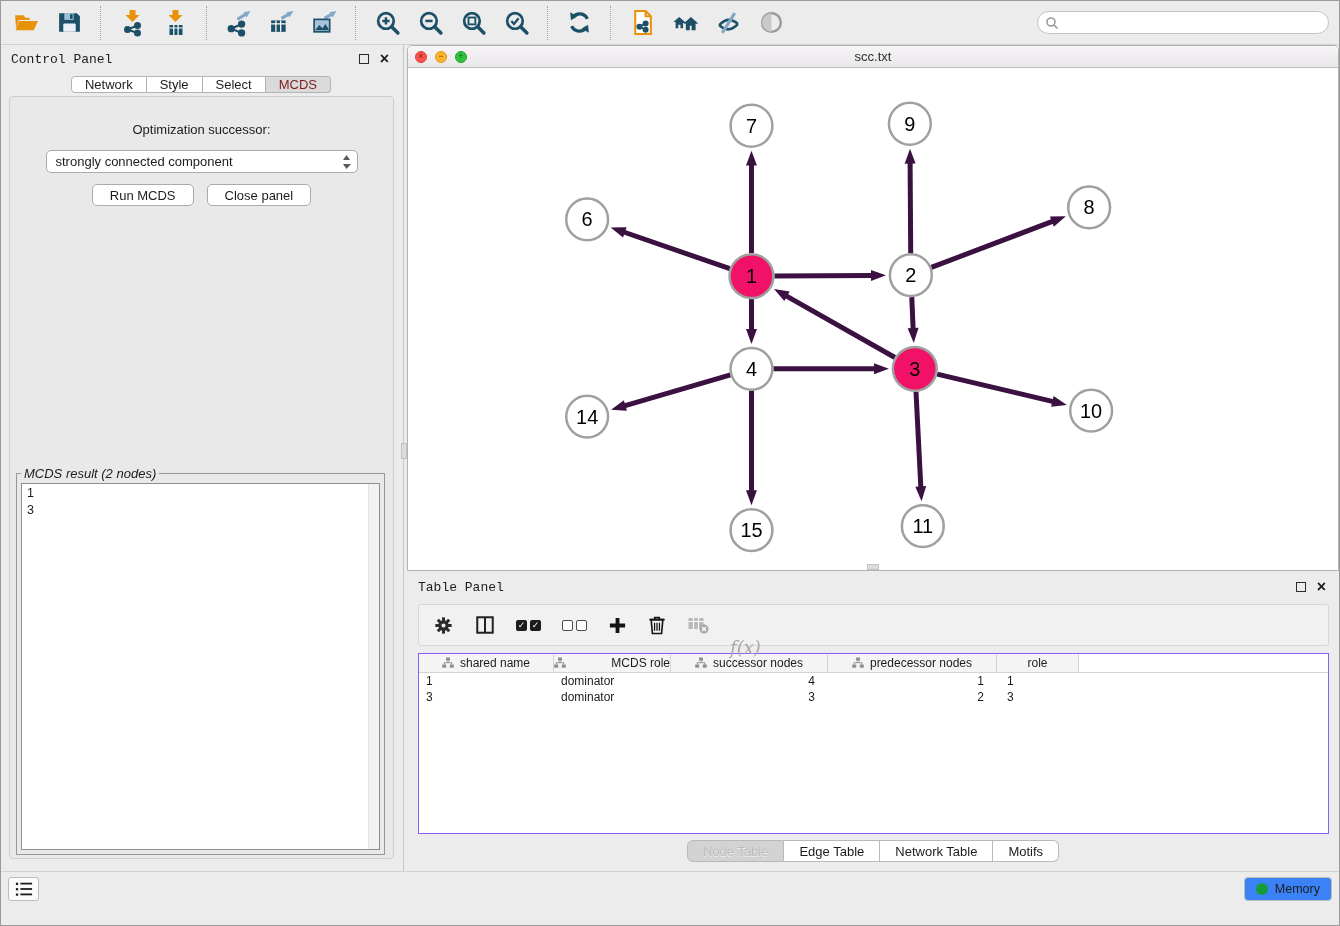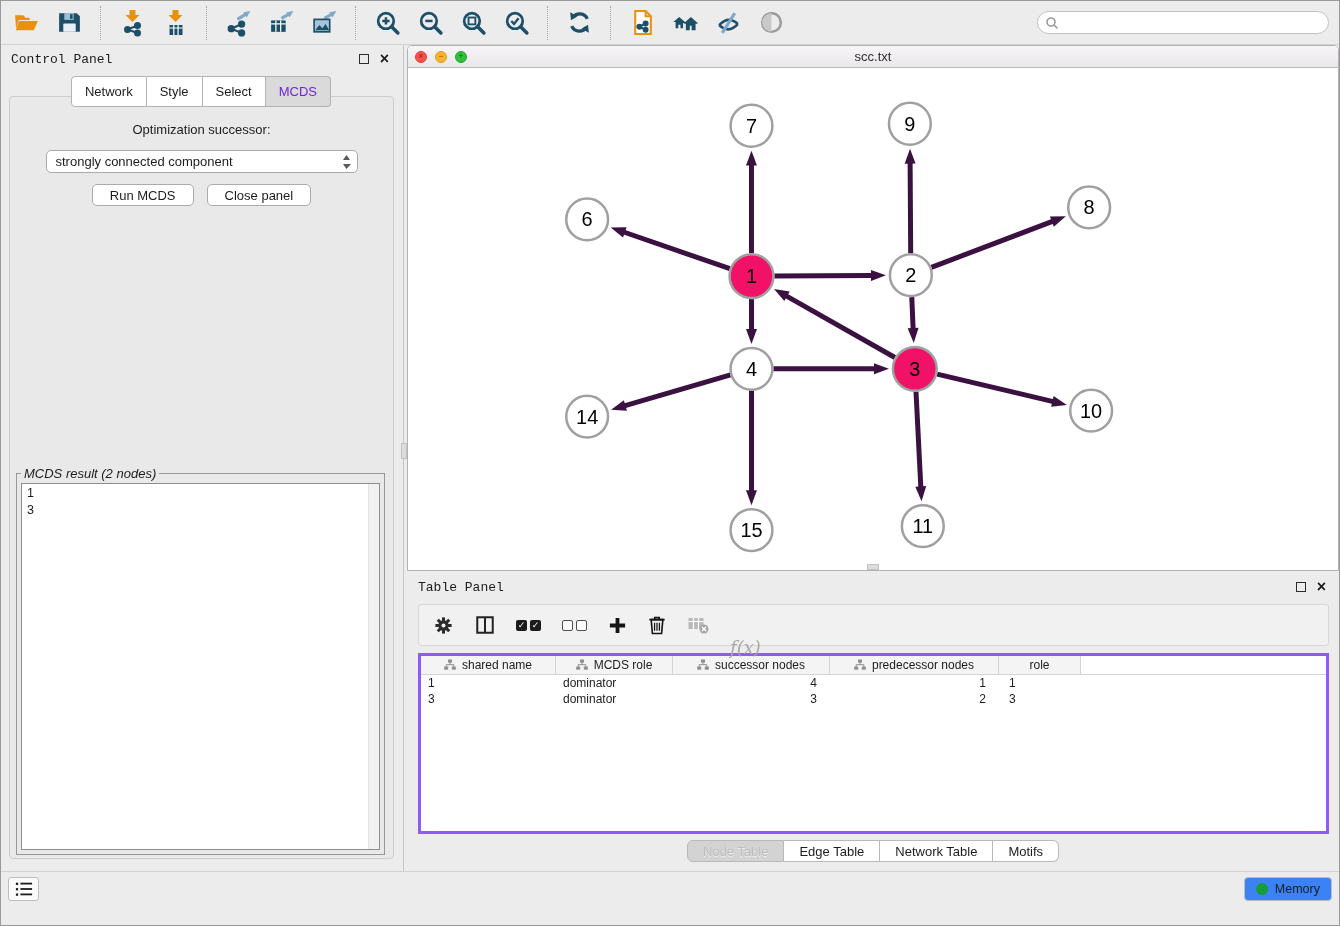--- a/index.html
+++ b/index.html
@@ -40,7 +40,7 @@
   .float-icon { width:10px; height:10px; border:1.6px solid #2c2c2c; display:inline-block; }
   .close-x { font-size:16px; font-weight:bold; color:#1c1c1c; line-height:10px; }
   .cp-tabs { position:absolute; top:31px; left:0; right:0; display:flex; justify-content:center; z-index:3; }
-  .tab { height:31px; padding:0 13px; background:#fff; border:1px solid #b3b3b3; border-left:none;
+  .tab { height:17px; padding:0 13px; background:#fff; border:1px solid #b3b3b3; border-left:none;
          font-size:13px; display:flex; align-items:center; }
   .tab:first-child { border-left:1px solid #b3b3b3; border-radius:4px 0 0 4px; }
   .tab.active { background:#dadada; color:#6d28d9; border-radius:0 4px 4px 0; }

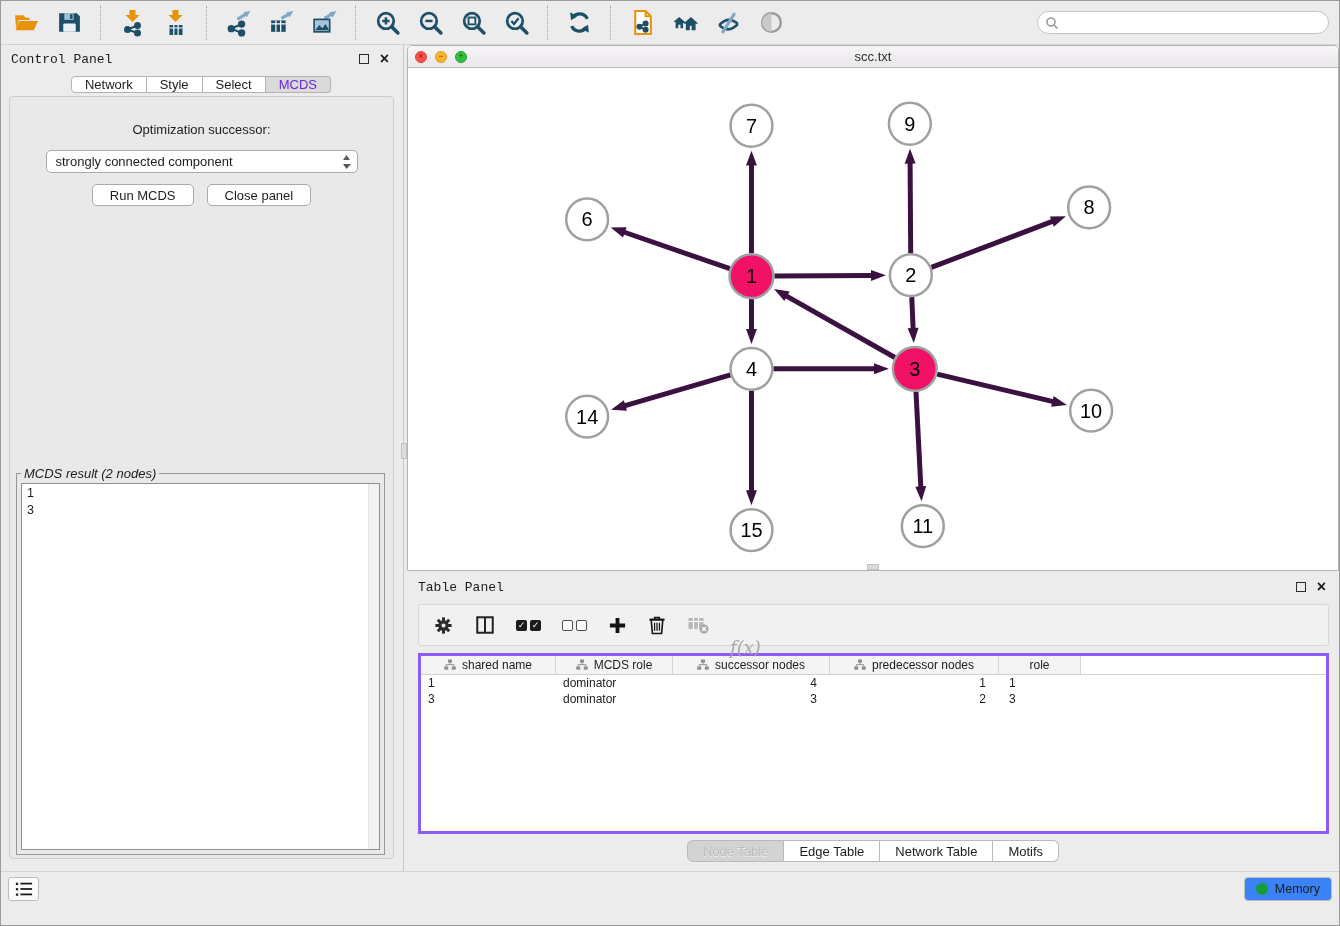--- a/index.html
+++ b/index.html
@@ -43,7 +43,7 @@
   .tab { height:17px; padding:0 13px; background:#fff; border:1px solid #b3b3b3; border-left:none;
          font-size:13px; display:flex; align-items:center; }
   .tab:first-child { border-left:1px solid #b3b3b3; border-radius:4px 0 0 4px; }
-  .tab.active { background:#dadada; color:#6d28d9; border-radius:0 4px 4px 0; }
+  .tab.active { background:#dadada; color:#7f1d1d; border-radius:0 4px 4px 0; }
   .cp-content { position:absolute; top:51px; left:8px; right:7px; bottom:12px; background:#e9e9e9;
                 border:1px solid #cdcdcd; border-radius:4px; }
   .opt-label { margin-top:25px; text-align:center; font-size:13px; }

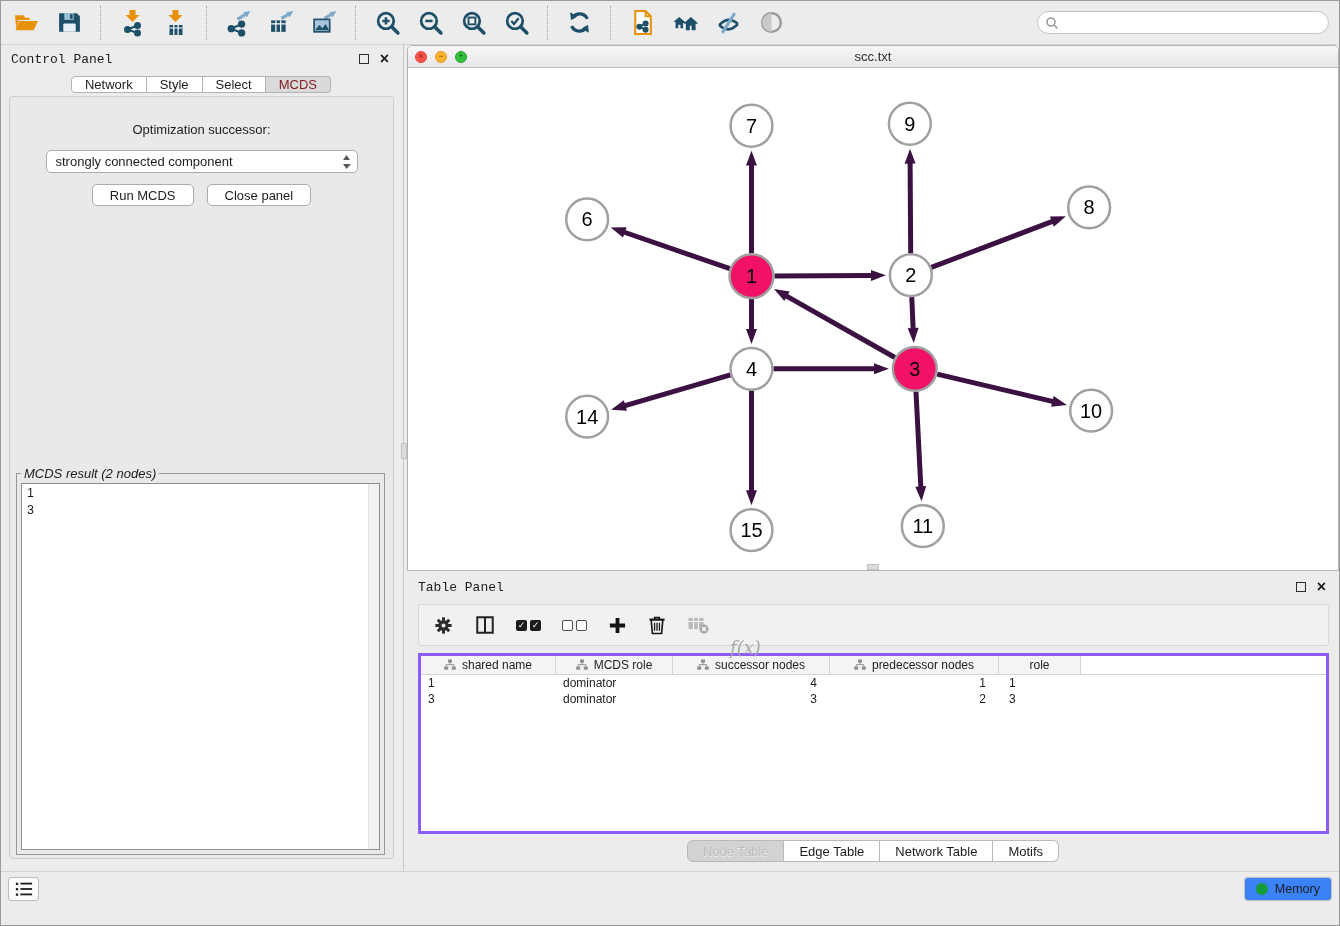--- a/index.html
+++ b/index.html
@@ -94,7 +94,7 @@
   .cb.empty { border:1.7px solid #4e4e4e; background:#fff; }
   .fx { font-family:"DejaVu Serif","Liberation Serif",serif; font-style:italic; font-size:18px; color:#a9a9a9;margin-top:44px; }
 
-  .tp-table { margin:7px 10px 0 11px; height:181px; background:#fff; border:3px solid #8b5cf6; font-size:12px; }
+  .tp-table { margin:7px 10px 0 11px; height:181px; background:#fff; border:1px solid #8b5cf6; font-size:12px; }
   .thead { display:flex; height:19px; background:#f4f4f4; border-bottom:1px solid #d4d4d4; }
   .th { display:flex; align-items:center; justify-content:center; gap:6px; border-right:1px solid #d4d4d4;
         color:#1c1c1c; }

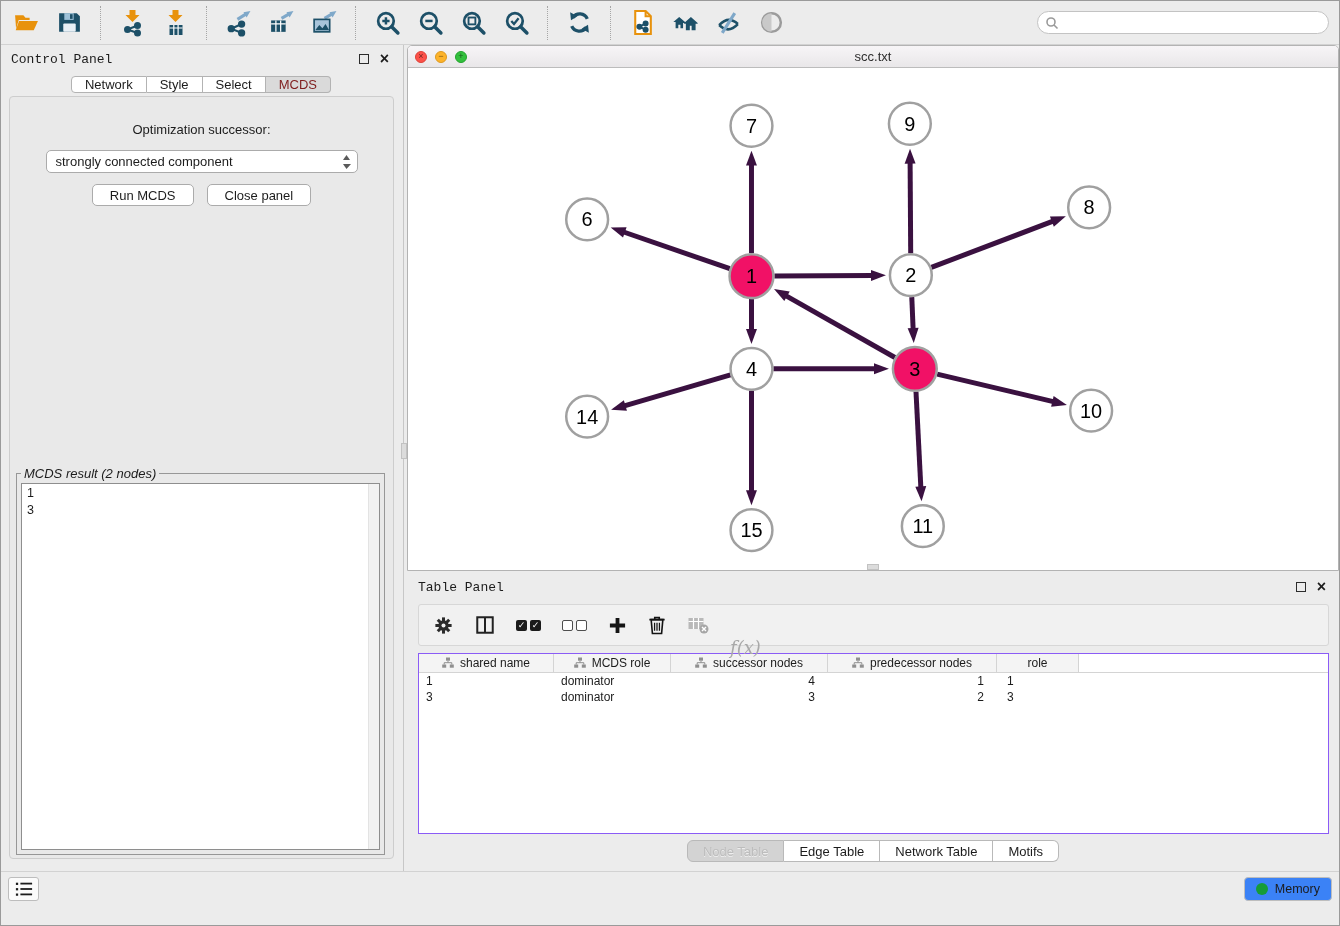--- a/index.html
+++ b/index.html
@@ -101,7 +101,7 @@
   .th svg { width:12px; height:12px; flex:none; }
   .trow { display:flex; height:16px; align-items:center; }
   .td { line-height:16px; }
-  .c0 { width:135px; } .c1 { width:117px; } .c2 { width:157px; } .c3 { width:169px; } .c4 { width:82px; }
+  .c0 { width:135px; } .c1 { width:117px;justify-content:space-between; } .c2 { width:157px; } .c3 { width:169px; } .c4 { width:82px; }
   .td.c0,.td.c1 { padding-left:7px; text-align:left; }
   .td.c2,.td.c3 { padding-right:13px; text-align:right; }
   .td.c4 { padding-left:10px; text-align:left; }

